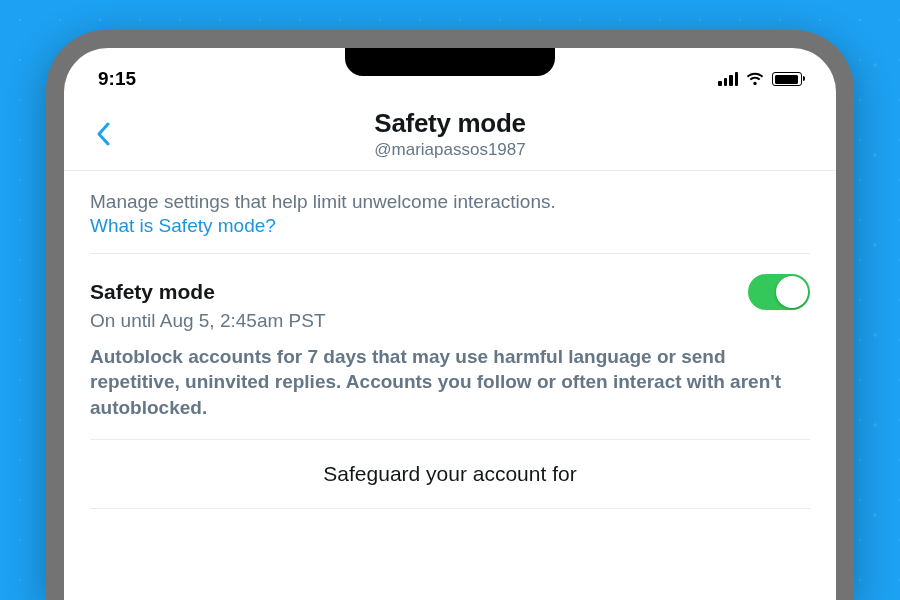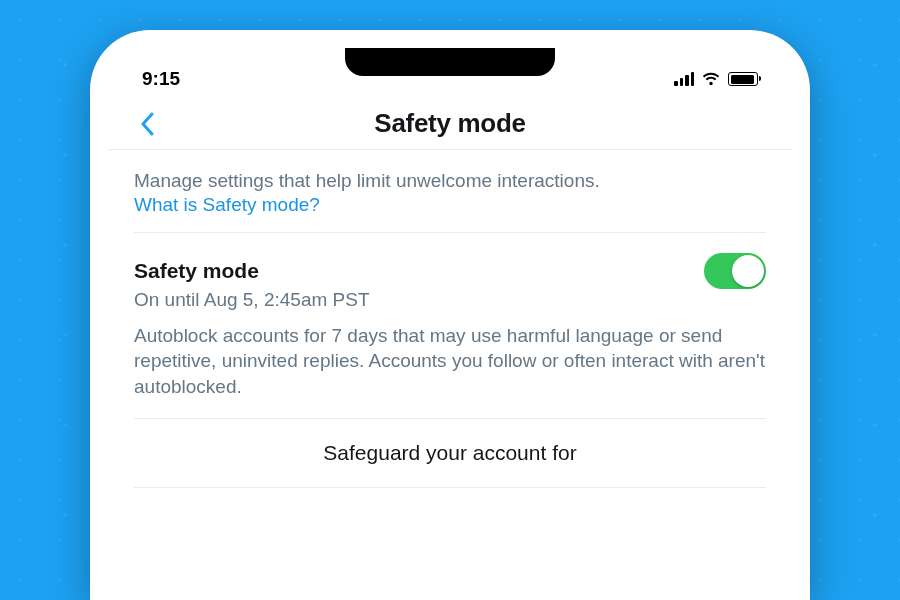--- a/index.html
+++ b/index.html
@@ -27,9 +27,9 @@
     }
     .phone {
       margin-top: 30px;
-      width: 720px;
+      width: 808px;
       border-radius: 60px 60px 0 0;
-      background: #ffffff;
+      background: #737373;
       padding: 18px 18px 0 18px;
       position: relative;
       z-index: 1;

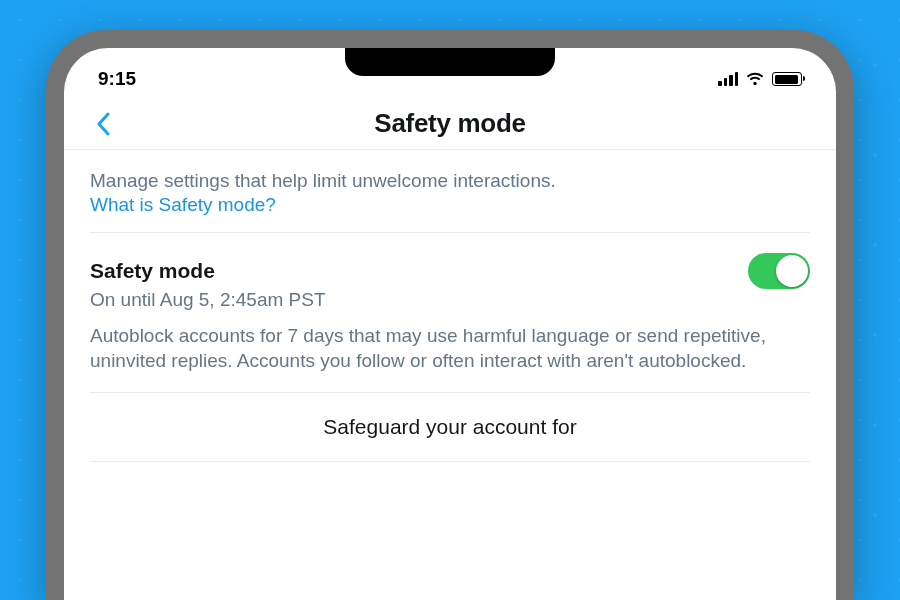--- a/index.html
+++ b/index.html
@@ -259,6 +259,7 @@
       </div>
       <div class="title-wrap">
         <div class="title">Safety mode</div>
+        <div class="subtitle">@mariapassos1987</div>
       </div>
     </div>
 

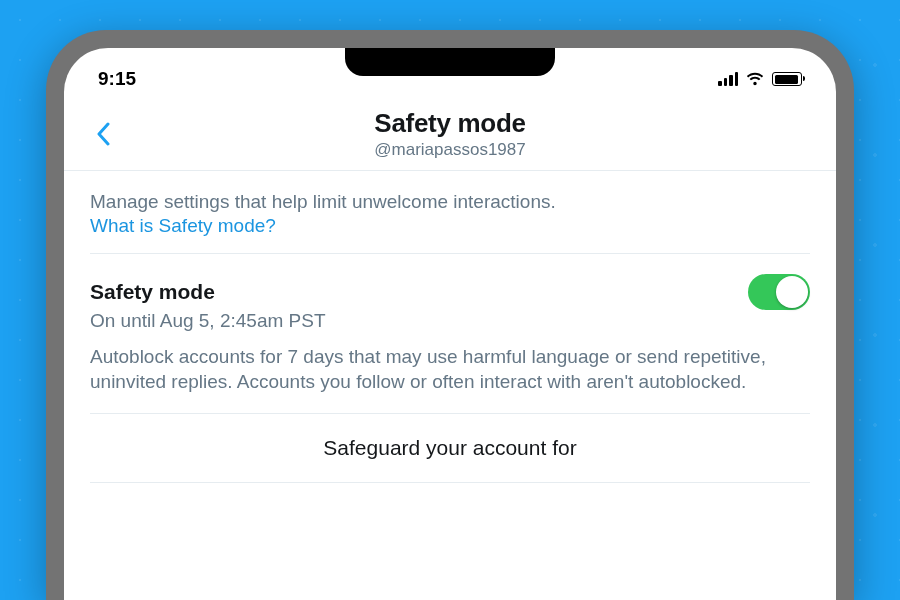--- a/index.html
+++ b/index.html
@@ -199,6 +199,7 @@
       color:#657786;
       line-height:1.35;
       margin-top: 12px;
+      font-weight: bold;
     }
     .select-row {
       display:flex;

